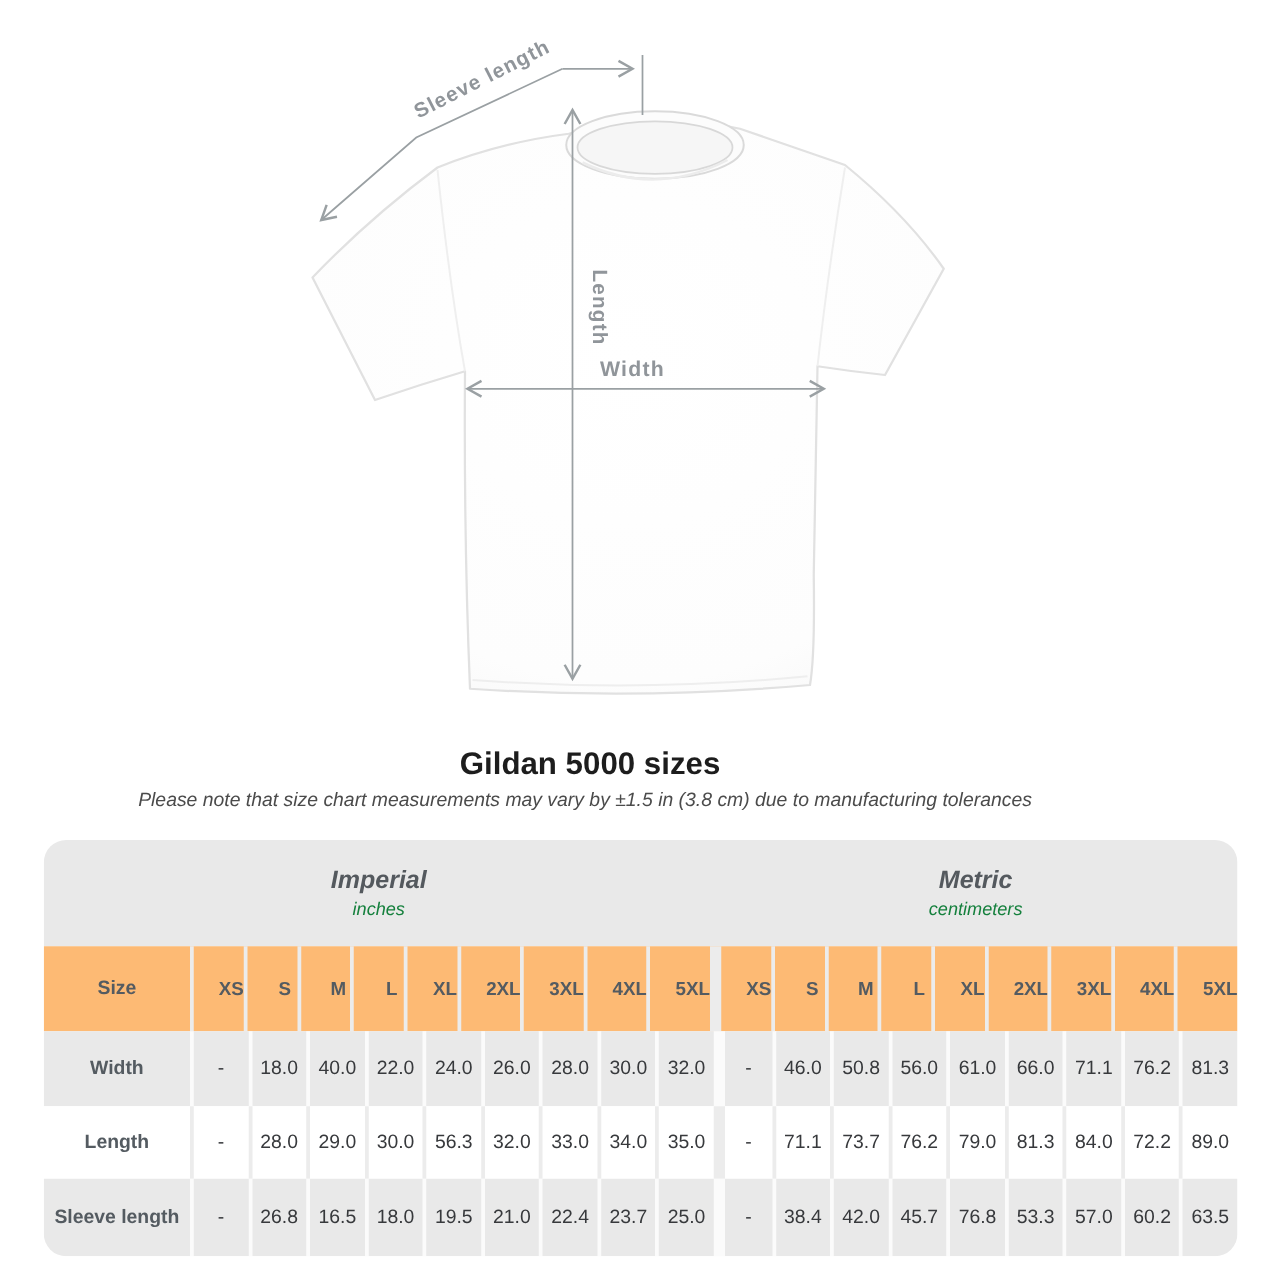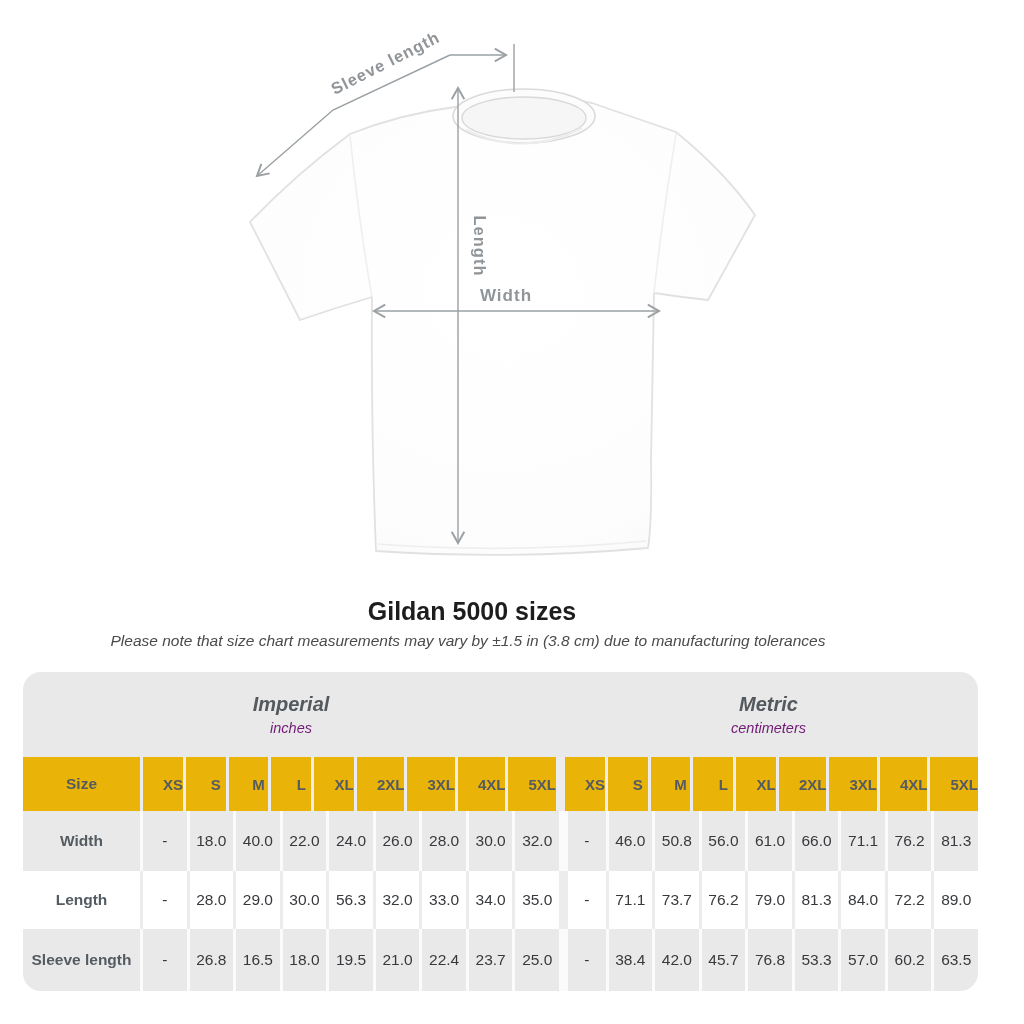--- a/index.html
+++ b/index.html
@@ -18,7 +18,7 @@
     font-style:italic;font-size:15.5px;color:#4b4b4b;}
 
   
-  .size-table{position:absolute;left:23px;top:672px;width:955px;border-radius:18px;overflow:hidden;}
+  .size-table{position:absolute;left:35px;top:672px;width:955px;border-radius:18px;overflow:hidden;}
   .t-row{display:grid;grid-template-columns:117px repeat(18,1fr);}
   .unit-row{height:85px;background:#e9e9e9;}
   .unit{display:flex;flex-direction:column;align-items:center;justify-content:center;gap:4px;}

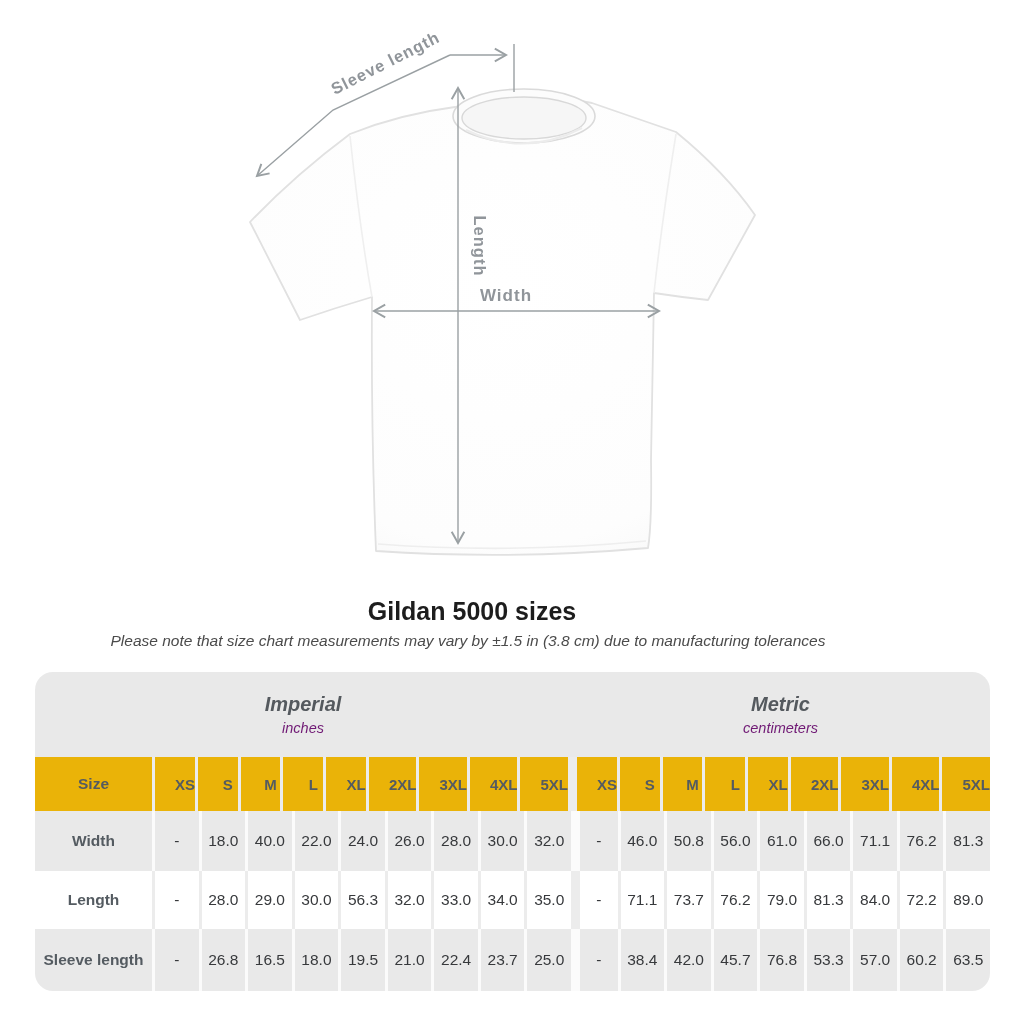--- a/index.html
+++ b/index.html
@@ -25,7 +25,7 @@
   .unit-imperial{grid-column:1/11;}
   .unit-metric{grid-column:11/20;}
   .unit-name{font-size:20px;font-weight:700;font-style:italic;color:#54595e;}
-  .unit-sub{font-size:14.5px;font-style:italic;color:#701a75;}
+  .unit-sub{font-size:14.5px;font-style:italic;color:#15803d;}
 
   .r-size{height:54px;background:#eab308;}
   .r-width{height:60px;background:#e9e9e9;}

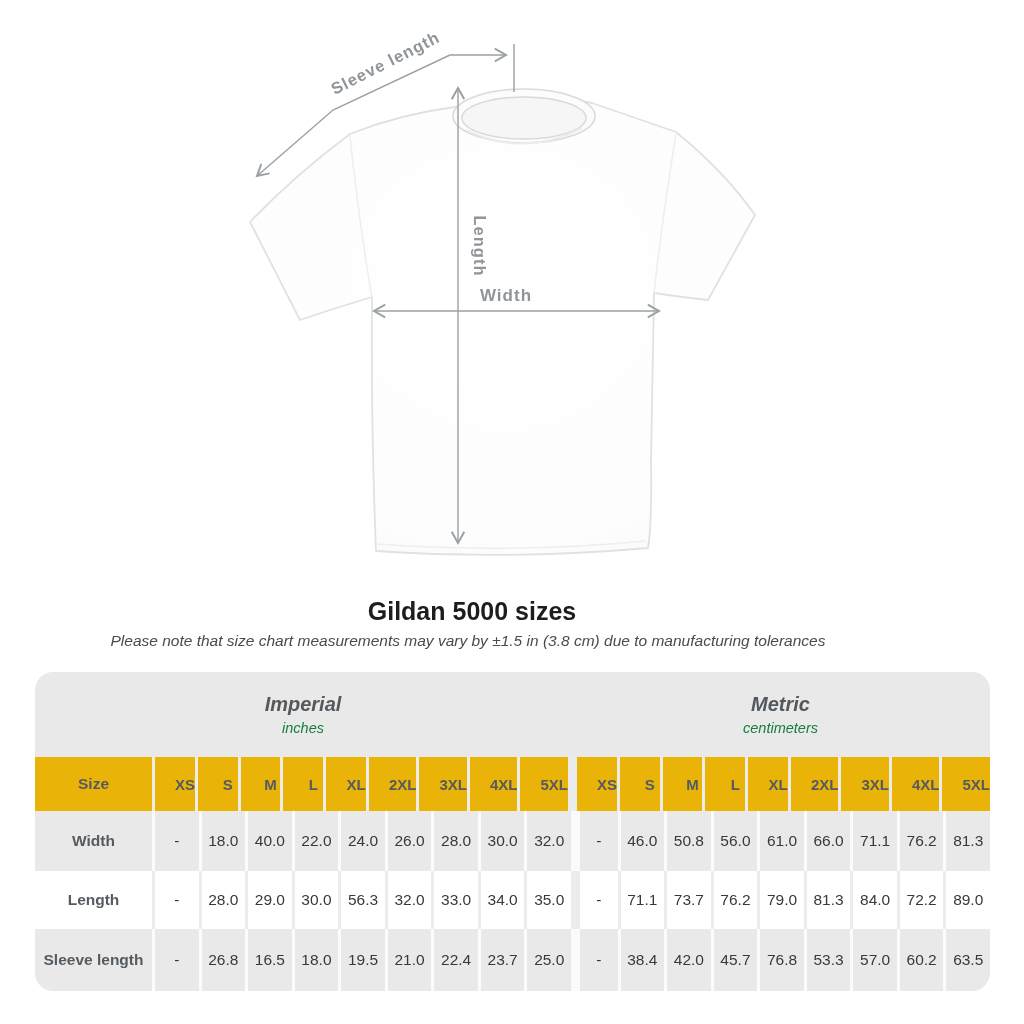--- a/index.html
+++ b/index.html
@@ -27,7 +27,7 @@
   .unit-name{font-size:20px;font-weight:700;font-style:italic;color:#54595e;}
   .unit-sub{font-size:14.5px;font-style:italic;color:#15803d;}
 
-  .r-size{height:54px;background:#eab308;}
+  .r-size{height:68px;background:#fdba74;}
   .r-width{height:60px;background:#e9e9e9;}
   .r-length{height:58px;background:#ffffff;}
   .r-sleeve{height:62px;background:#e9e9e9;}

